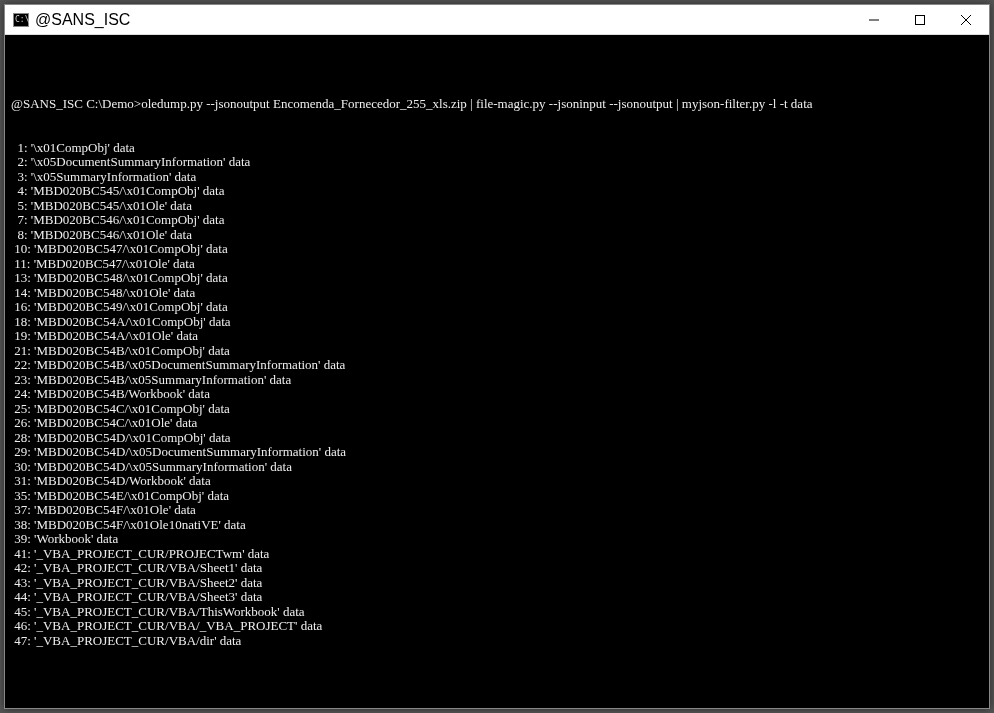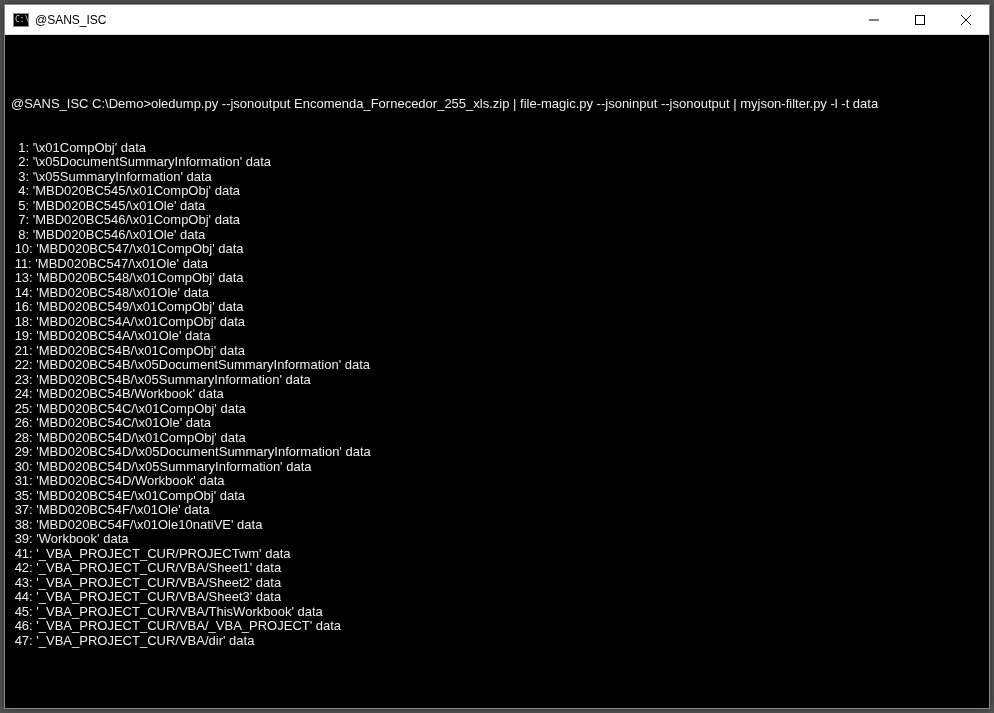--- a/index.html
+++ b/index.html
@@ -49,7 +49,7 @@
   }
   .title-text {
     font-family: "Segoe UI", Arial, sans-serif;
-    font-size: 12px;
+    font-size: 16px;
     color: #000;
   }
   .window-controls {

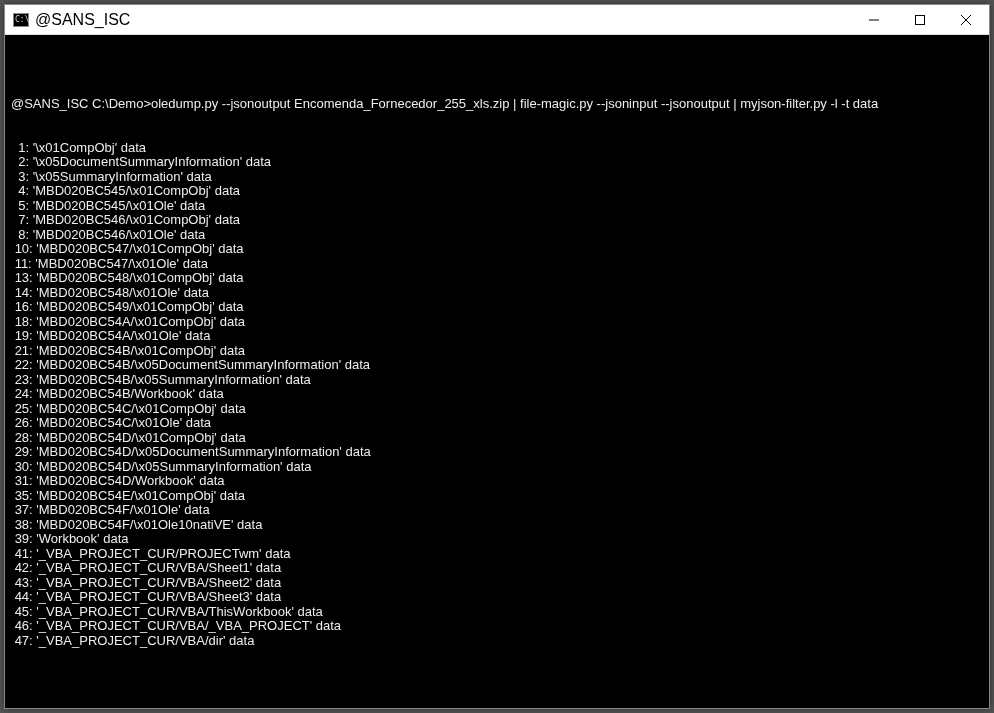--- a/index.html
+++ b/index.html
@@ -71,7 +71,7 @@
     flex: 1;
     background: #000;
     color: #eee;
-    font-family: Liberation Sans, sans-serif;
+    font-family: Liberation Serif, serif;
     font-size: 13px;
     line-height: 14.5px;
     padding: 4px 6px;

